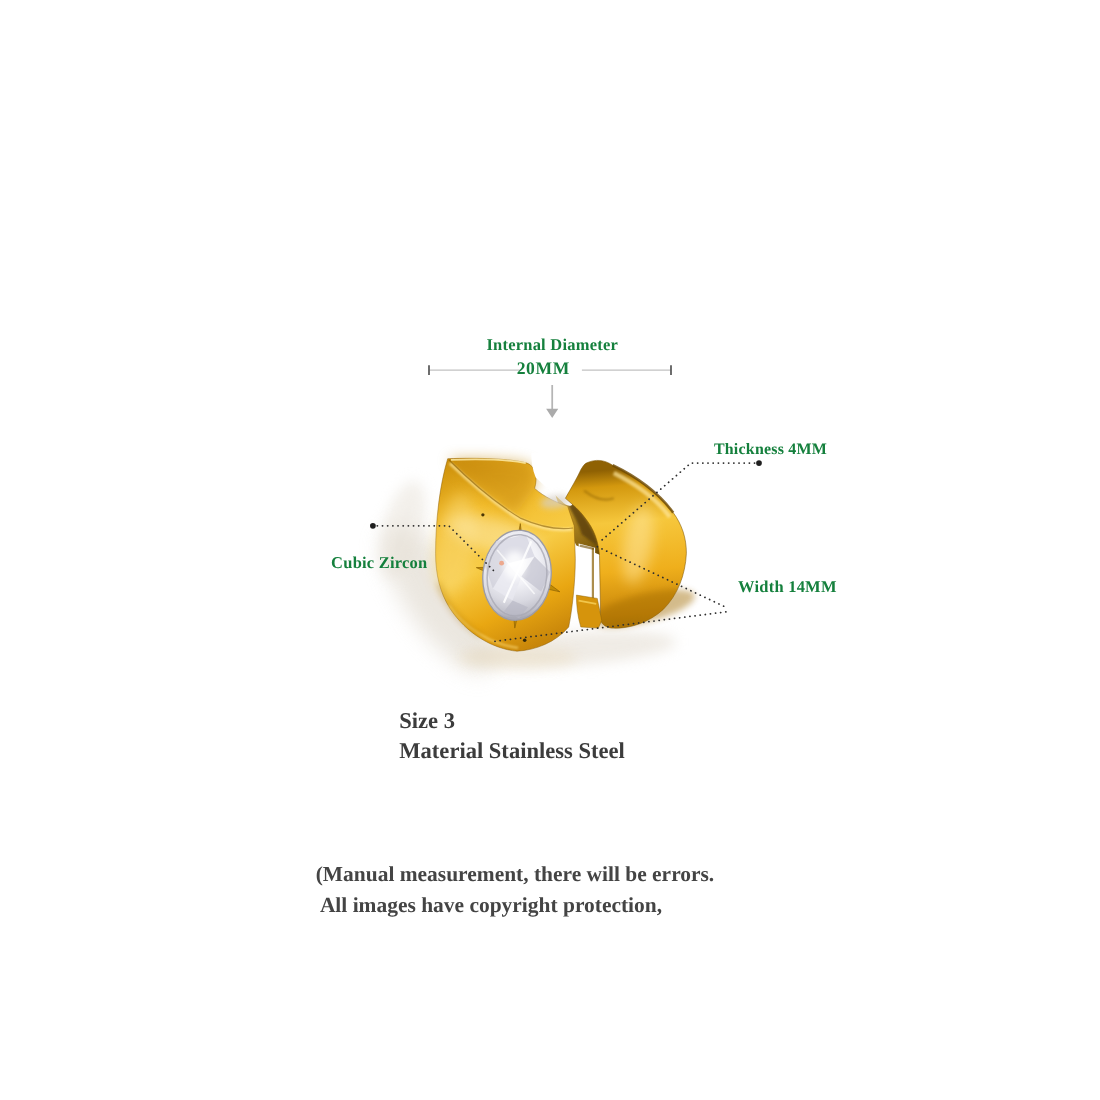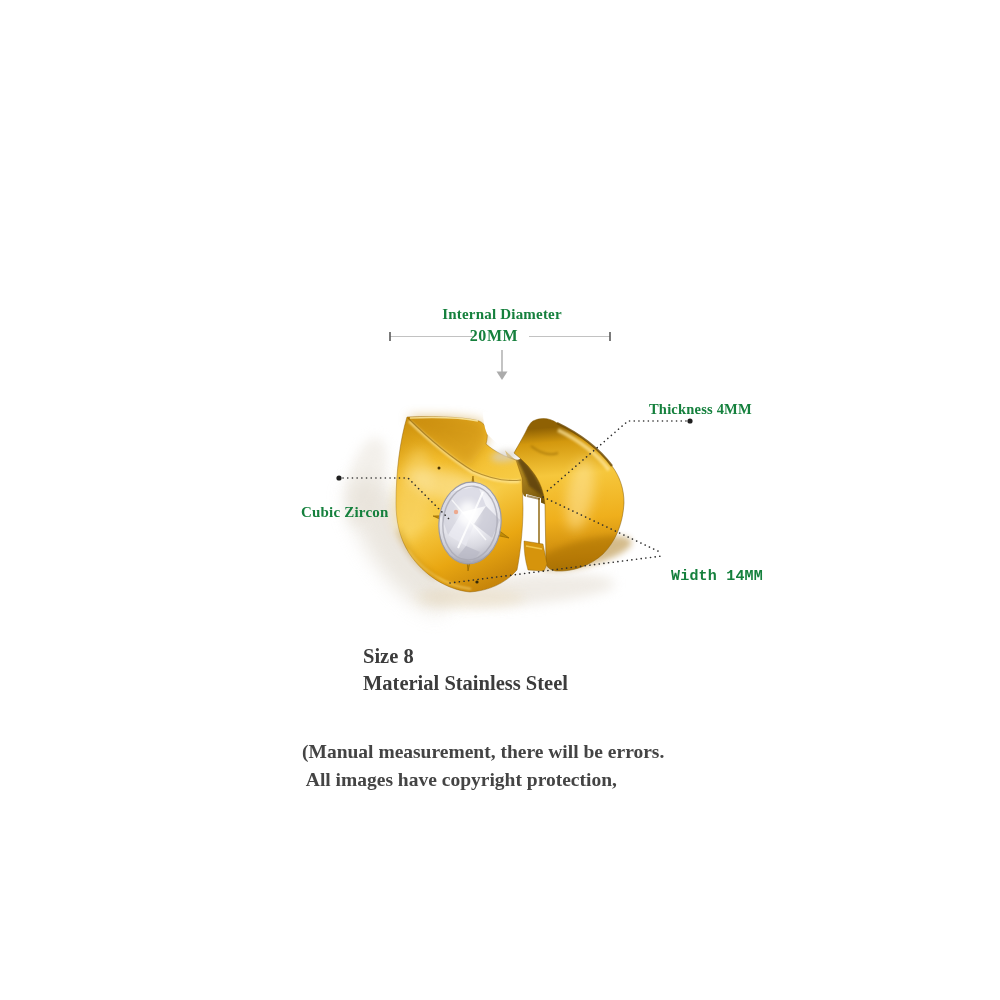--- a/index.html
+++ b/index.html
@@ -218,7 +218,7 @@
 
   <div class="lbl ann" style="left:301px;top:458px;font-size:15px;margin-top:46px;">Cubic Zircon</div>
 
-  <div class="lbl ann" style="left:671px;top:568px;font-size:15px;font-family:Liberation Mono, monospace;">Width 14MM</div>
+  <div class="lbl ann" style="left:671px;top:526px;font-size:15px;">Width 14MM</div>
 
   <div class="specs">
     <div class="spec-line">Size 8</div>

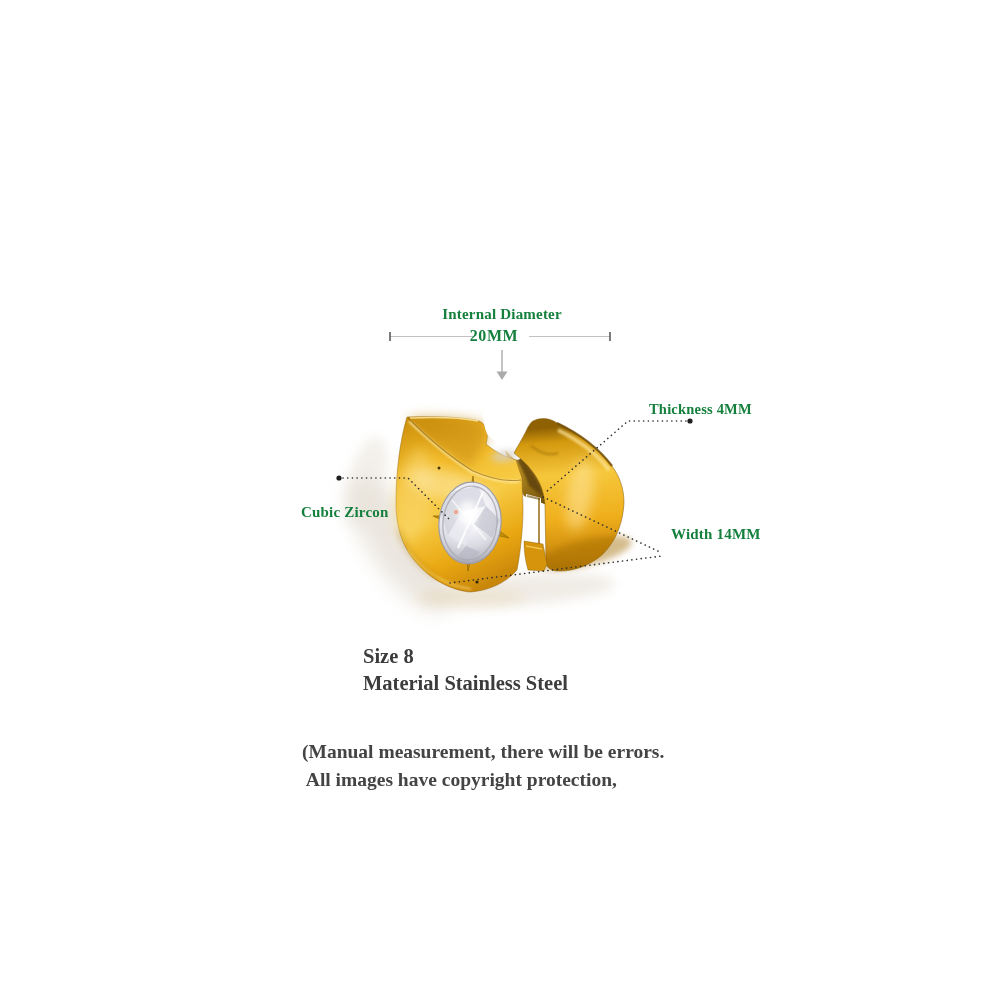--- a/index.html
+++ b/index.html
@@ -221,7 +221,7 @@
   <div class="lbl ann" style="left:671px;top:526px;font-size:15px;">Width 14MM</div>
 
   <div class="specs">
-    <div class="spec-line">Size 8</div>
+    <div class="spec-line">Size 3</div>
     <div class="spec-line">Material Stainless Steel</div>
   </div>
 

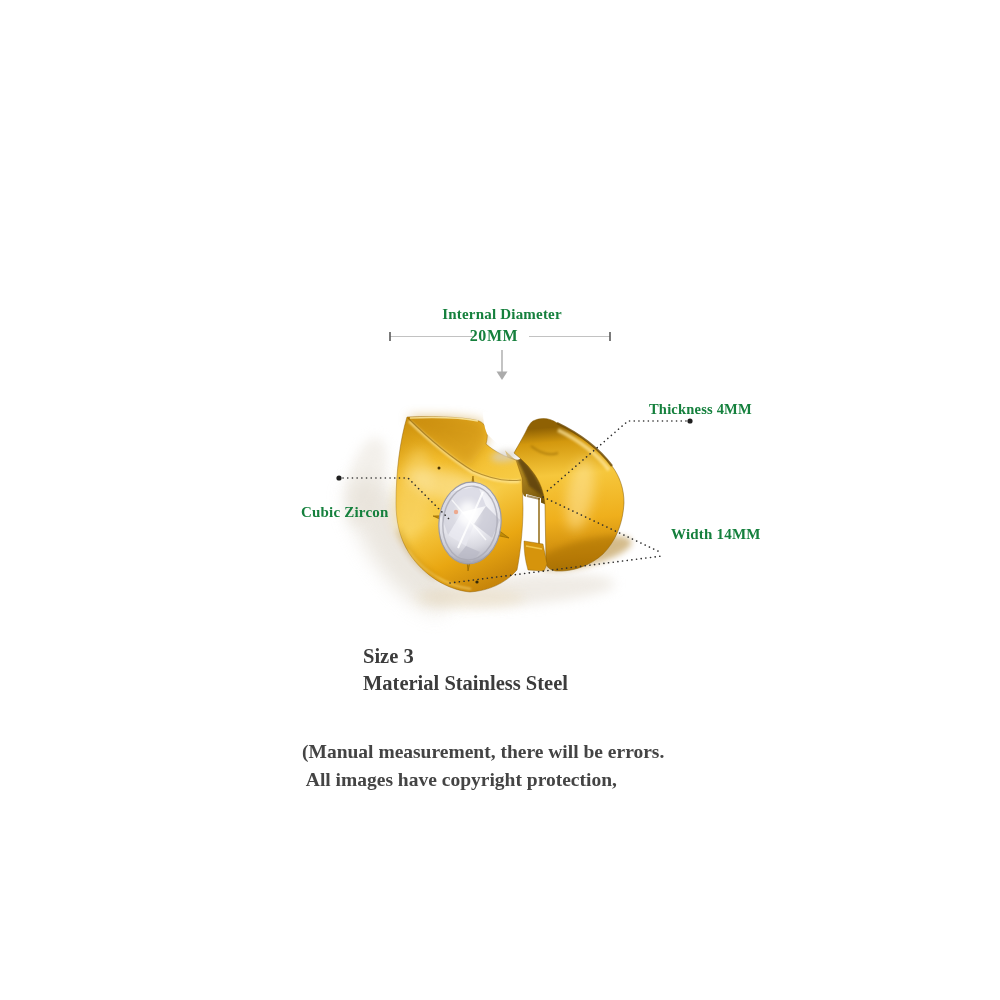--- a/index.html
+++ b/index.html
@@ -19,7 +19,7 @@
   .specs .spec-line{
     font-size:20.5px;font-weight:700;color:#3c3c3c;line-height:27.4px;white-space:pre;
   }
-  .disclaimer{position:absolute;left:287px;top:738px;margin-left:15px;}
+  .disclaimer{position:absolute;left:287px;top:782px;}
   .disclaimer .disc-line{
     font-size:19.5px;font-weight:700;color:#444444;line-height:28.4px;white-space:pre;
   }

